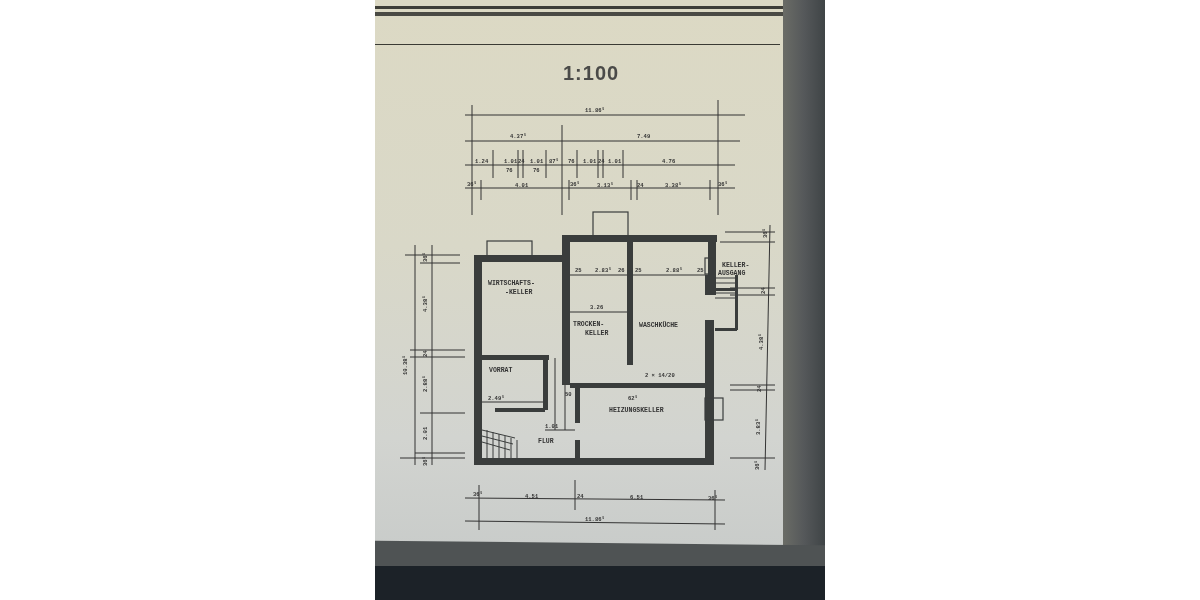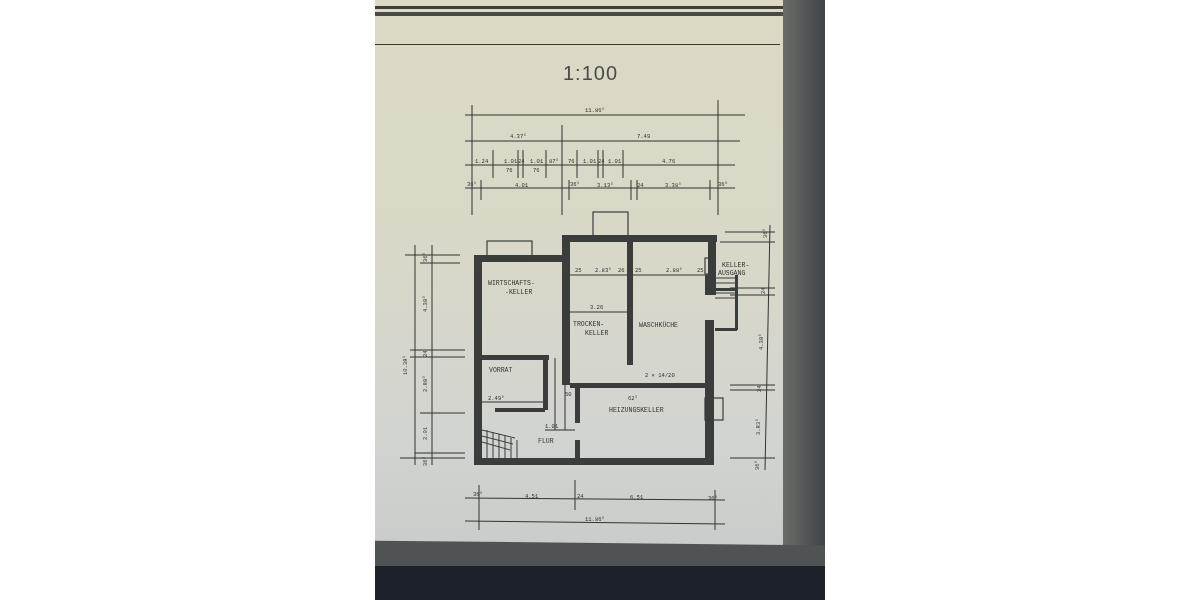--- a/index.html
+++ b/index.html
@@ -8,7 +8,7 @@
   .photo { position:absolute; left:375px; top:0; width:450px; height:600px; overflow:hidden;
            background:#2c3236; }
   .screen { position:absolute; left:0; top:0; width:430px; height:548px;
-            background: linear-gradient(180deg, #dcd9c4 0%, #d9d8c8 45%, #d2d4d0 80%, #c9ccca 100%); }
+            background: linear-gradient(180deg, #dcd9c4 0%, #d9d8c8 45%, #d2d4d0 80%, #c9ccca 100%); font-weight: bold; }
   .bezel-right { position:absolute; left:408px; top:0; width:42px; height:600px;
                  background: linear-gradient(90deg, #6a6c66 0%, #55585a 50%, #3f4446 100%); }
   .bezel-bottom { position:absolute; left:0; top:543px; width:450px; height:26px;

